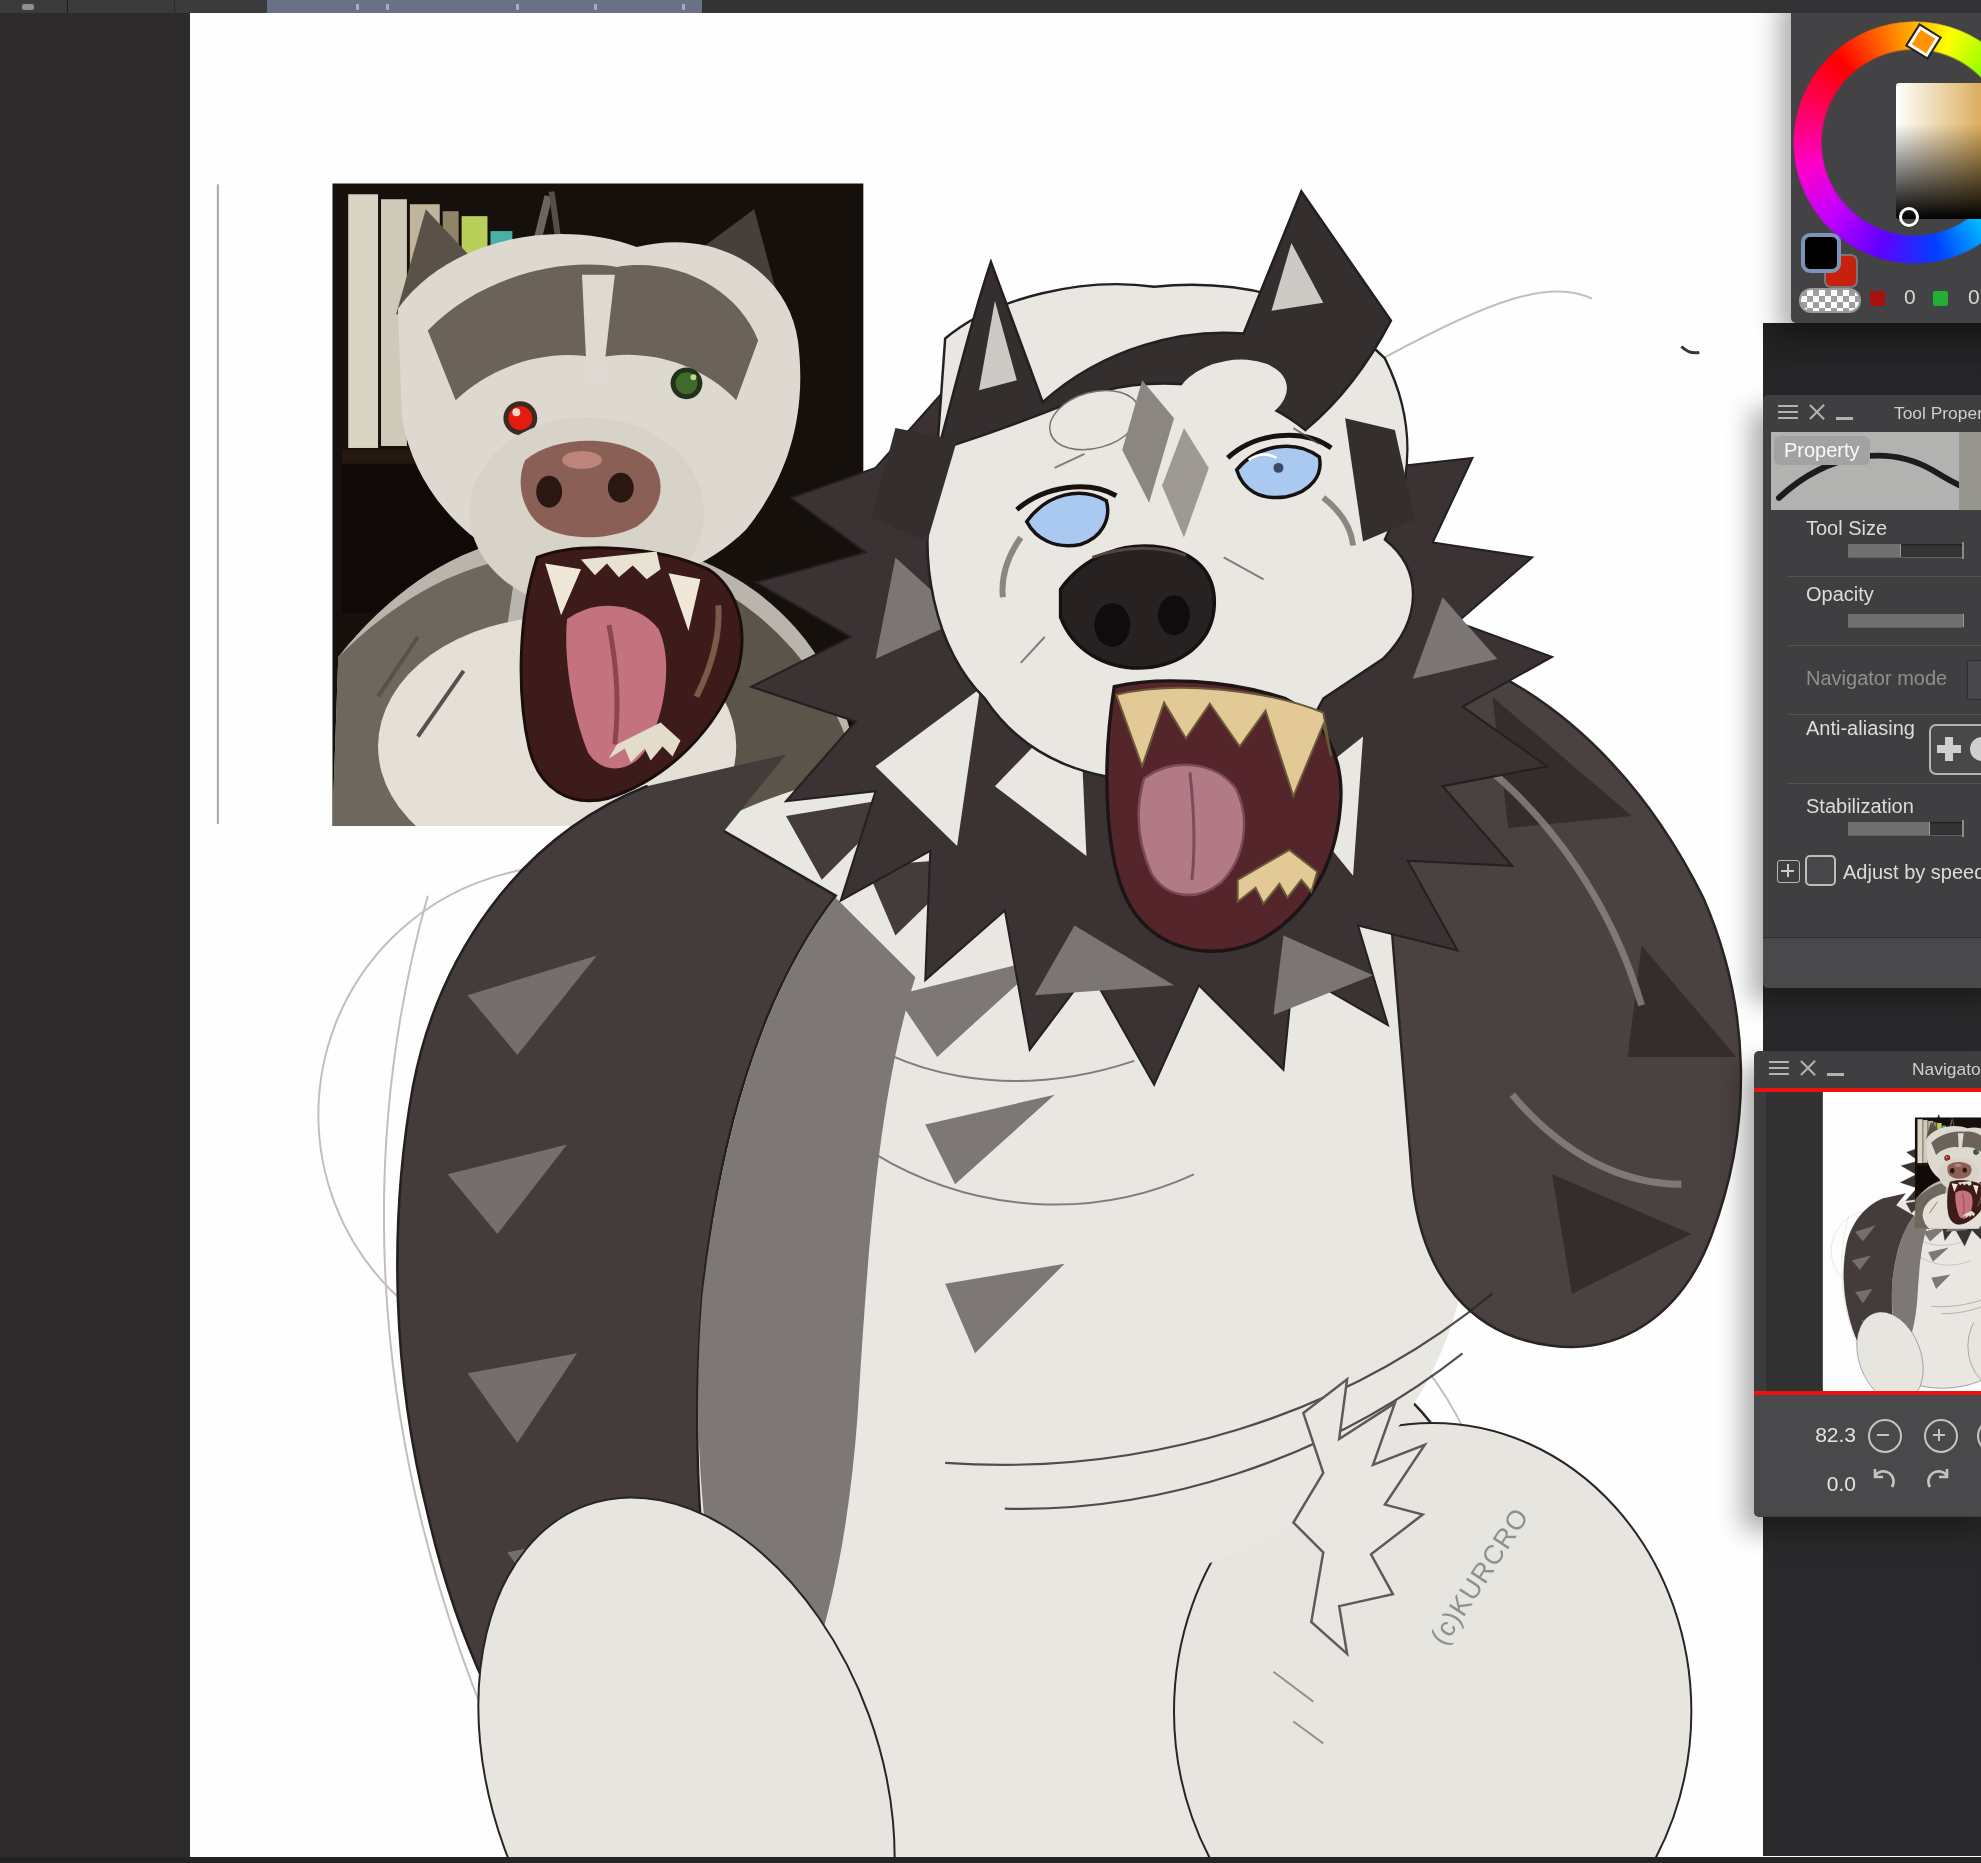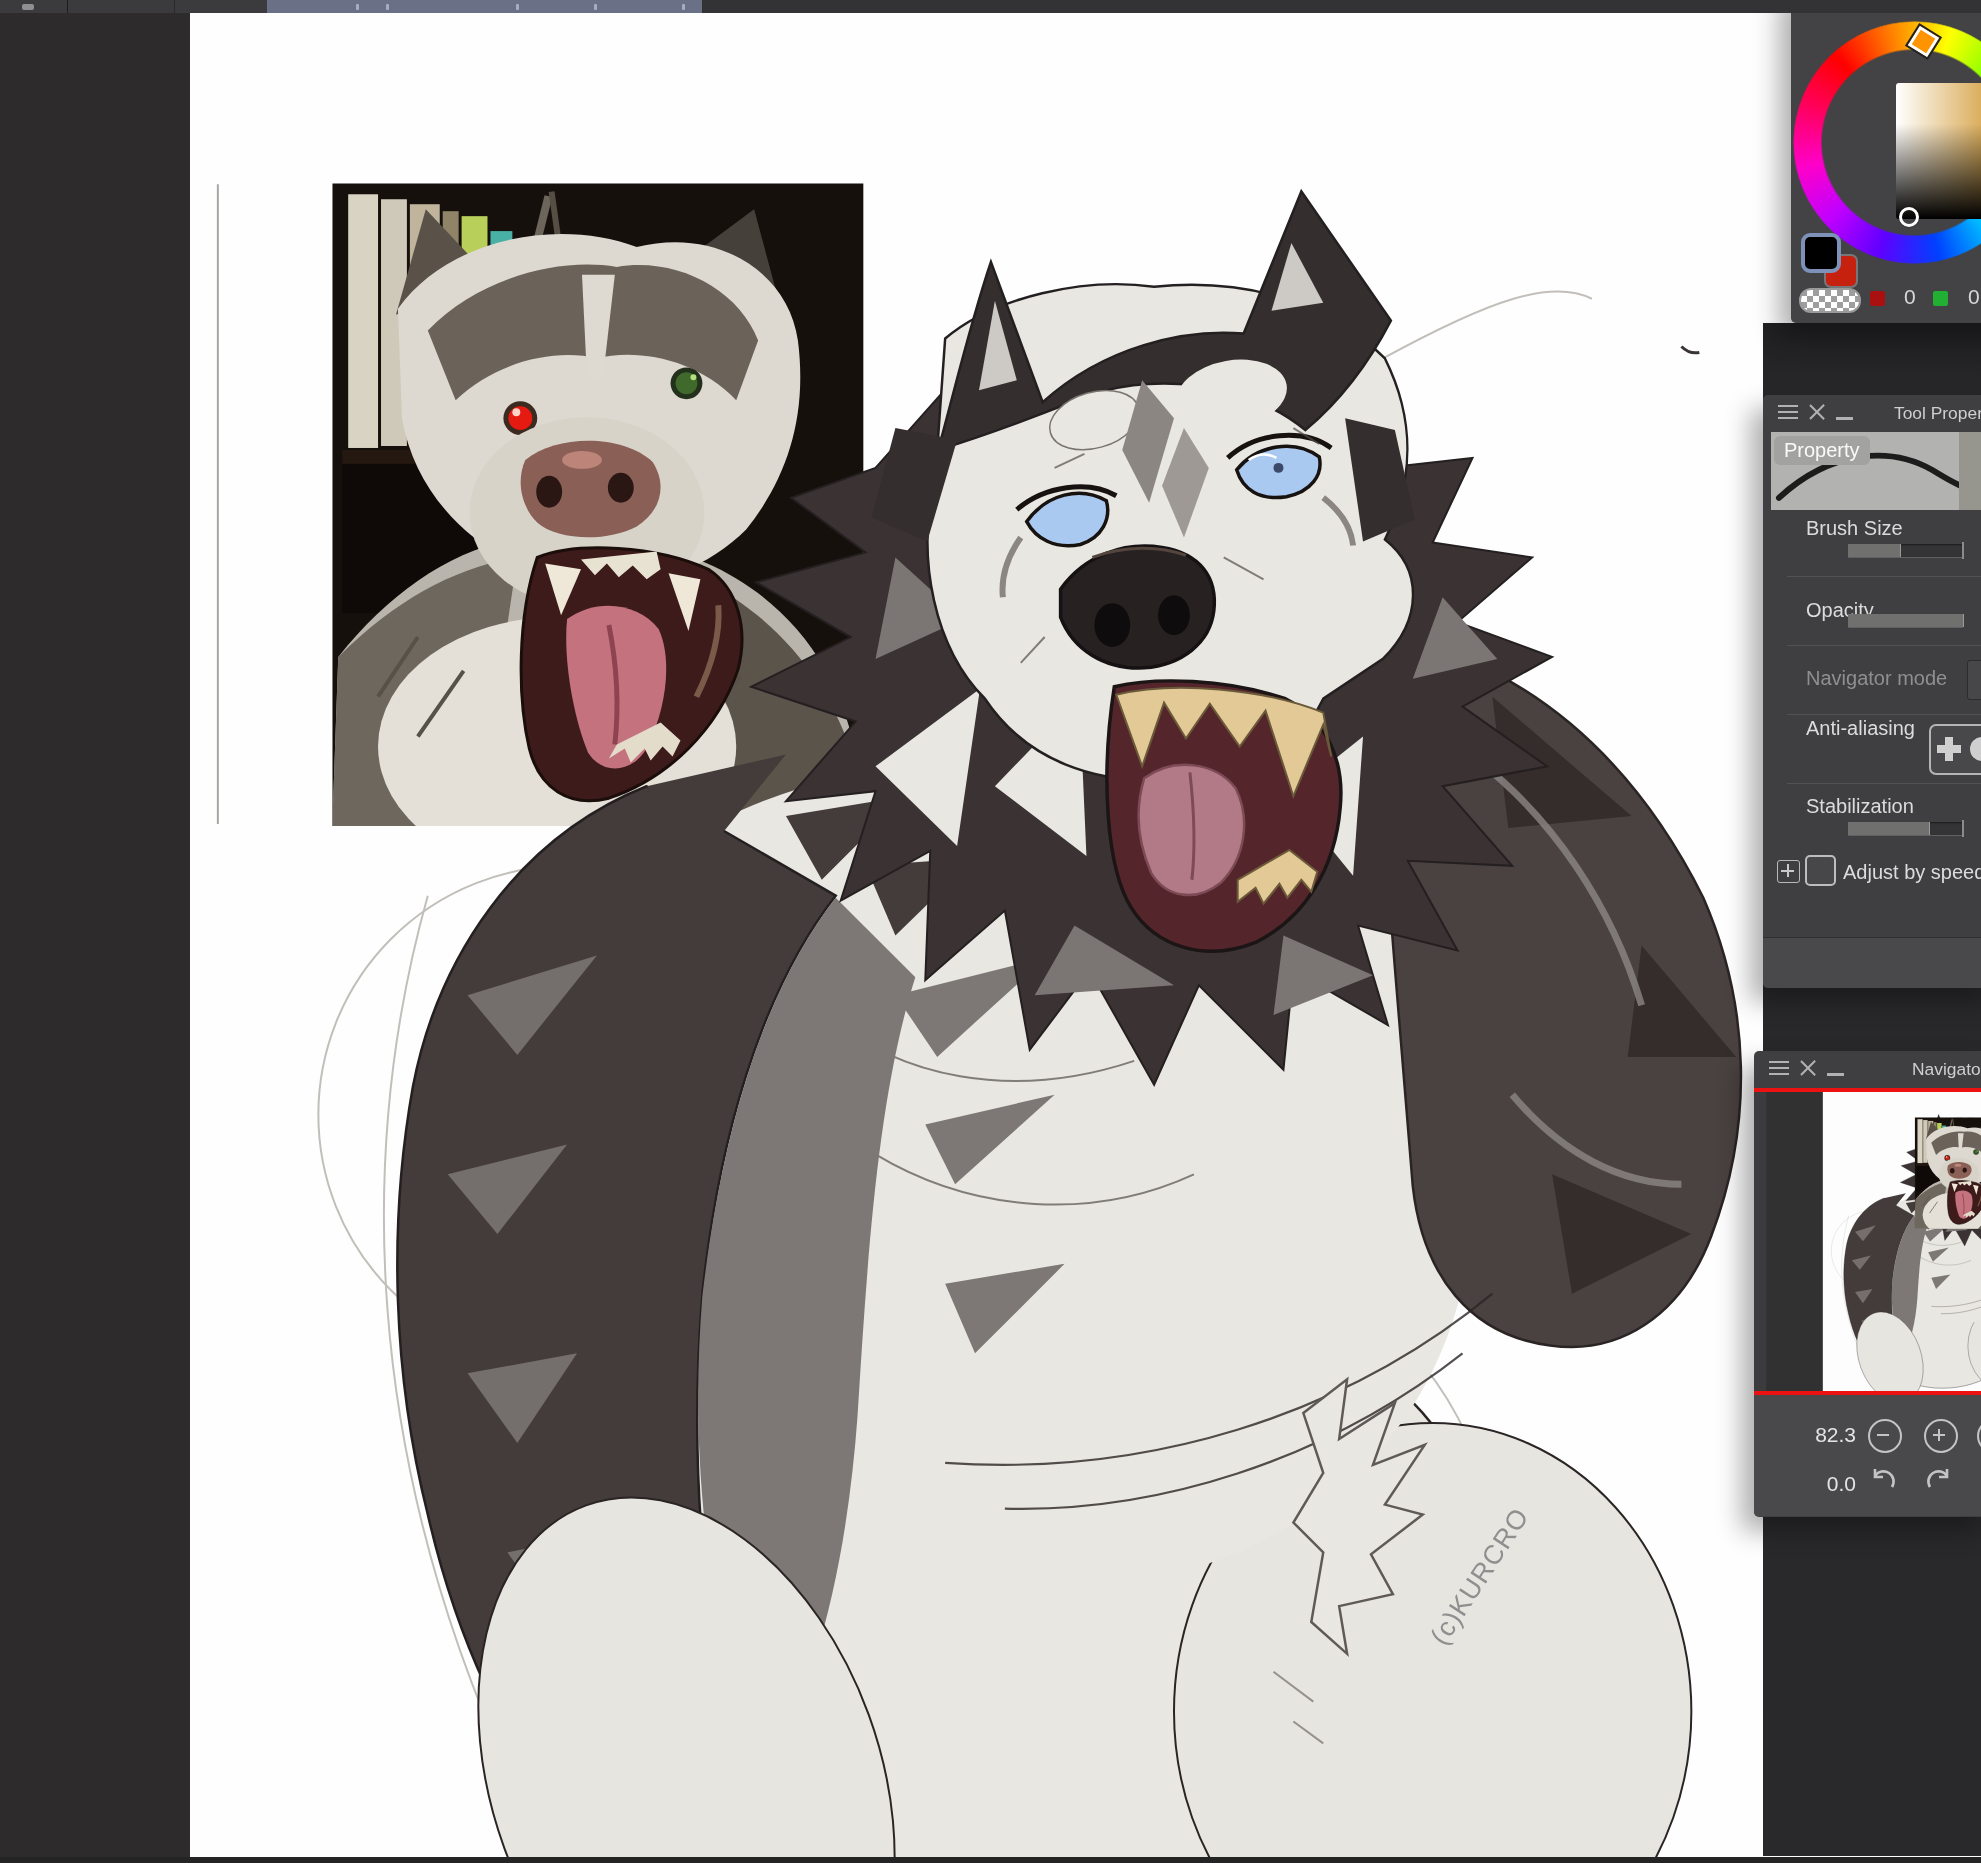--- a/index.html
+++ b/index.html
@@ -289,7 +289,7 @@
       </svg>
       <div class="tp-chip">Property</div>
     </div>
-    <div class="tp-row-label" style="top:122px">Brush Size</div>
+    <div class="tp-row-label" style="top:122px">Tool Size</div>
     <div class="slider" style="top:149px">
       <div class="fill" style="width: 45%;"></div>
         <div class="cap"></div>

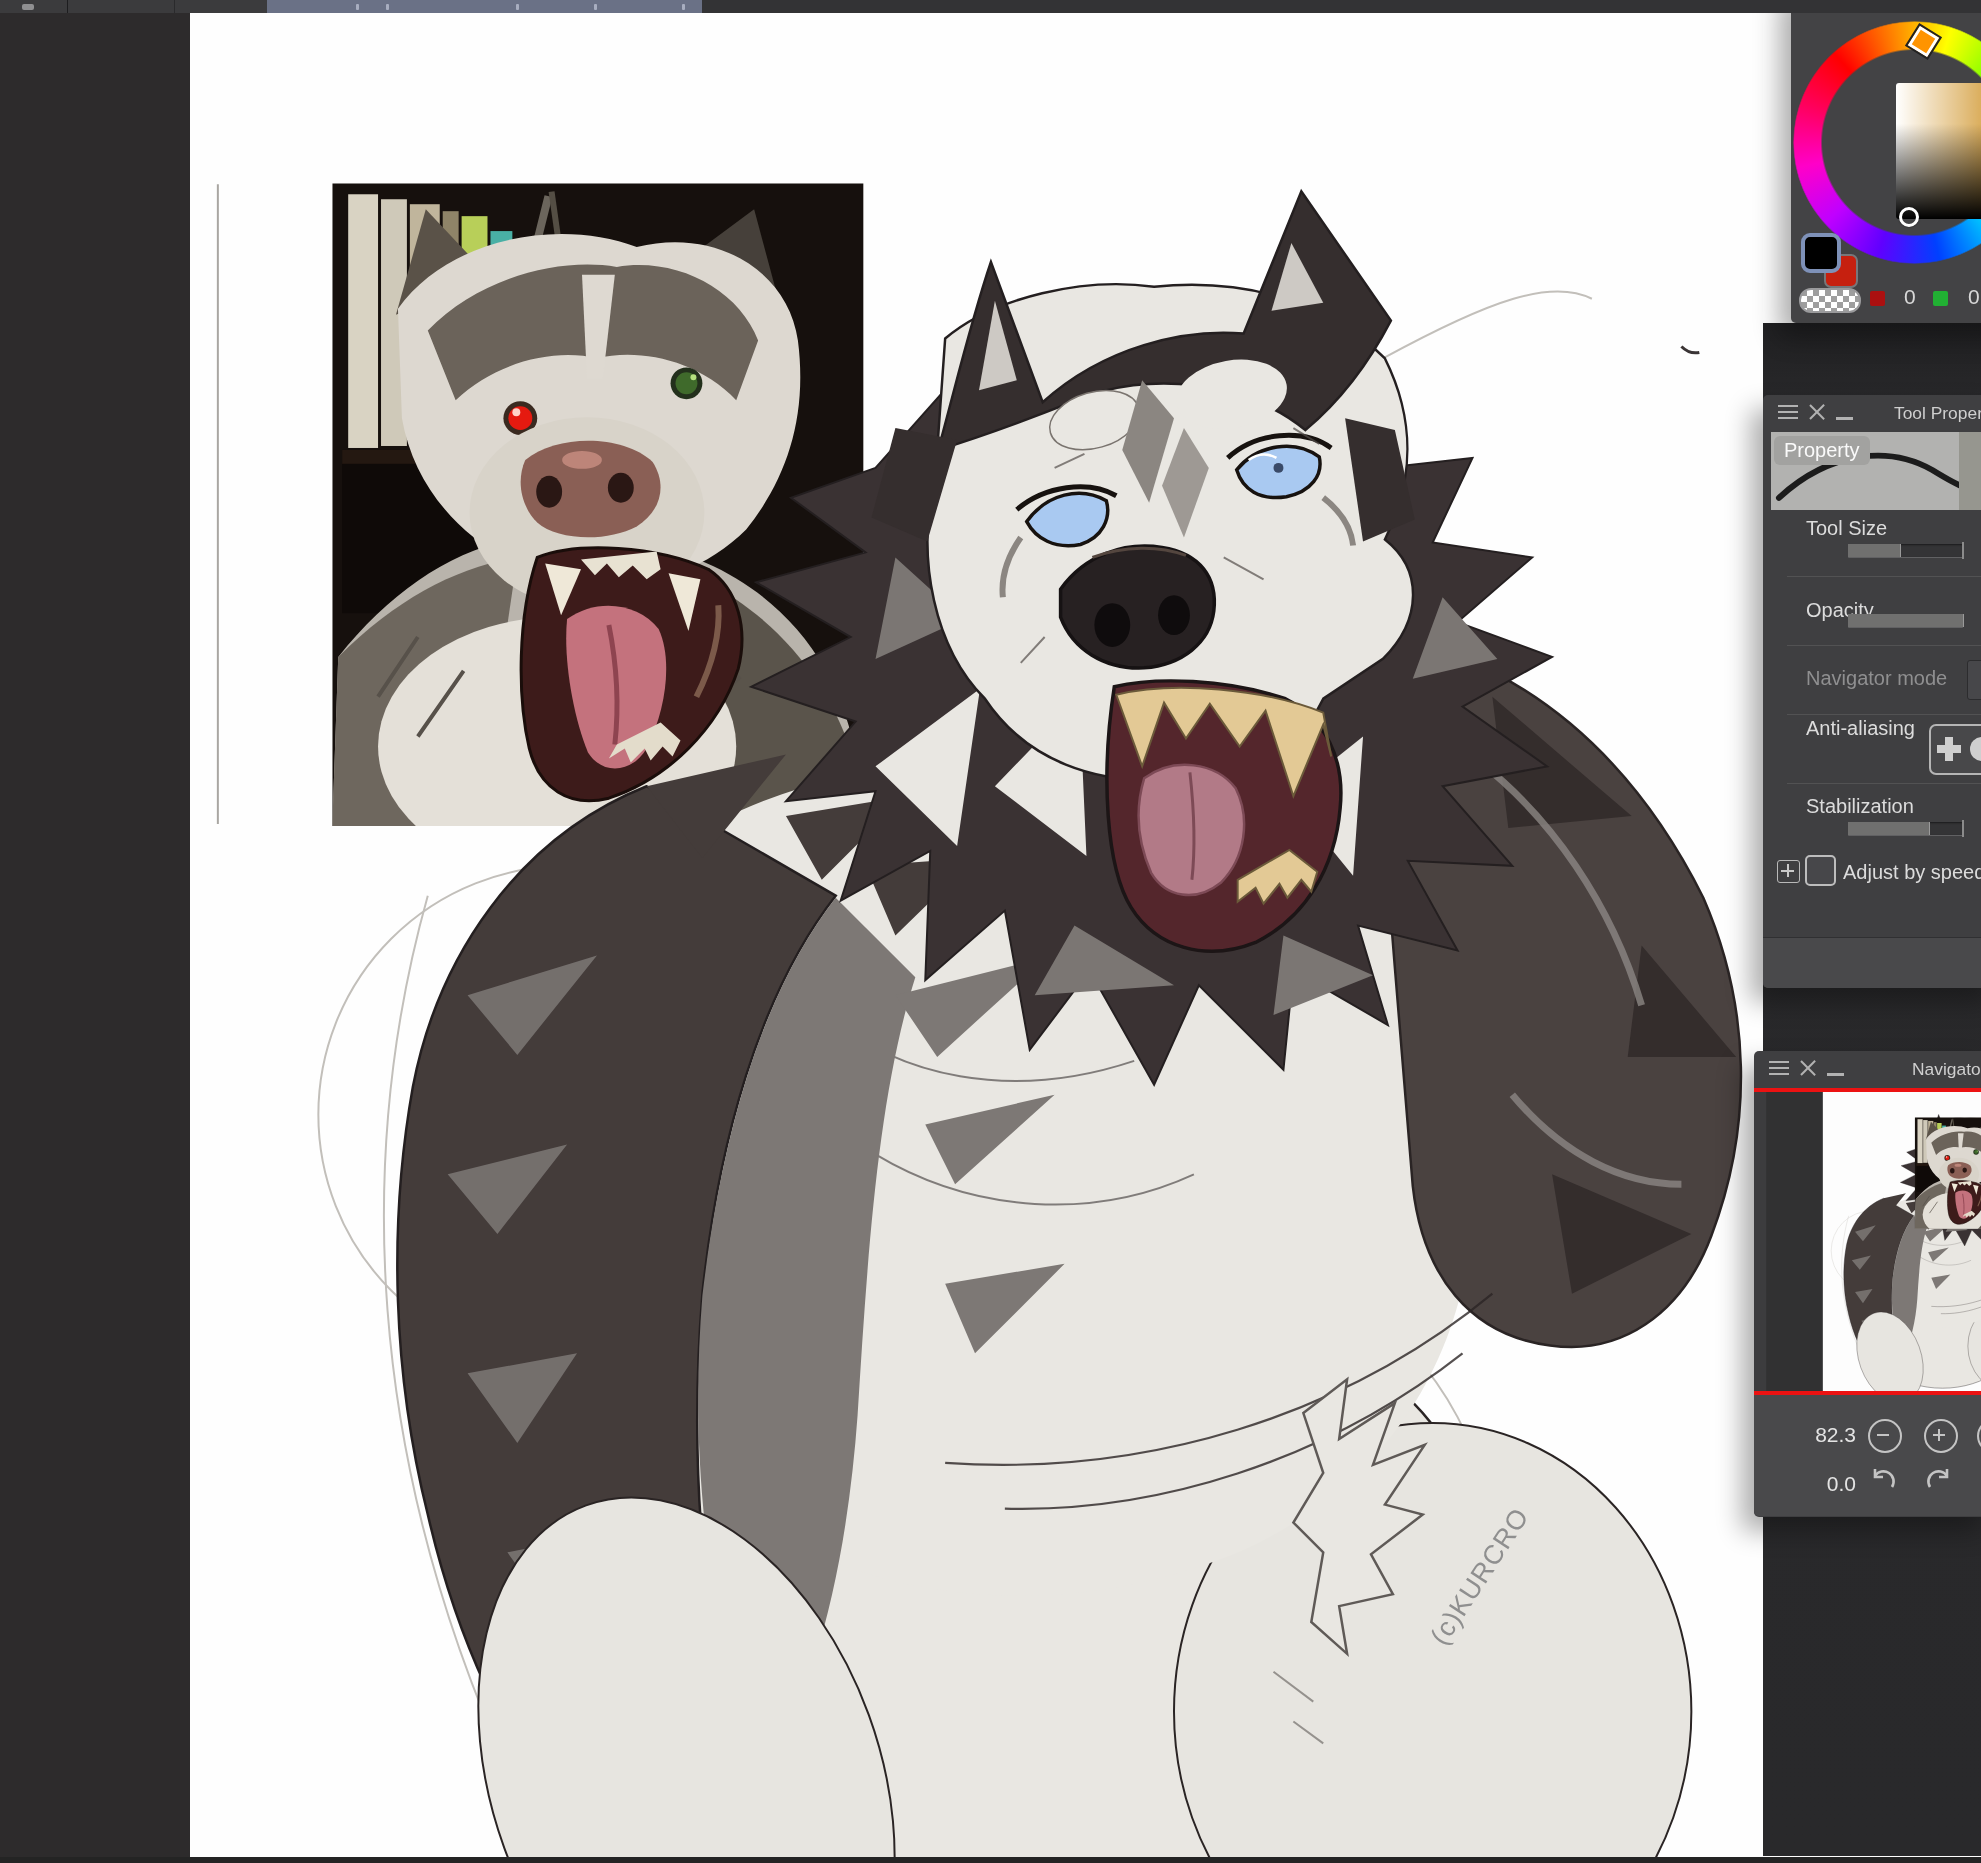--- a/index.html
+++ b/index.html
@@ -295,7 +295,7 @@
         <div class="cap"></div>
     </div>
     <div class="tp-div" style="top:181px"></div>
-    <div class="tp-row-label" style="top:204px">Opacity</div>
+    <div class="tp-row-label" style="top:188px">Opacity</div>
     <div class="slider" style="top:219px">
       <div class="fill" style="width: 100%;"></div>
     </div>

